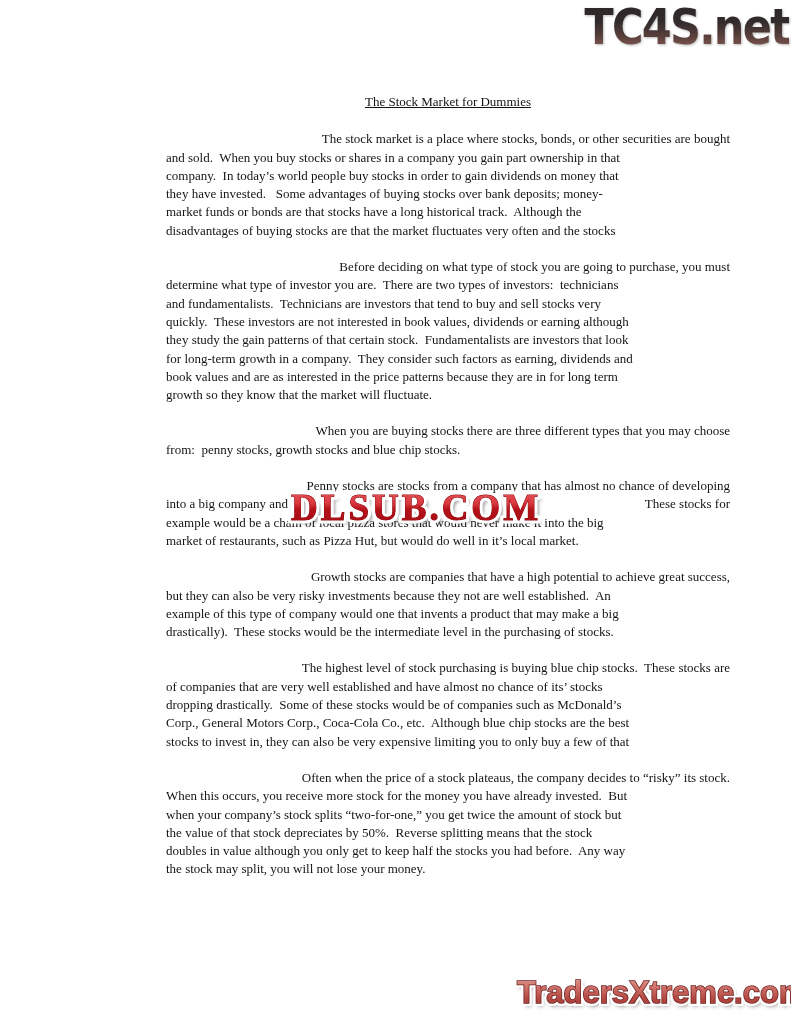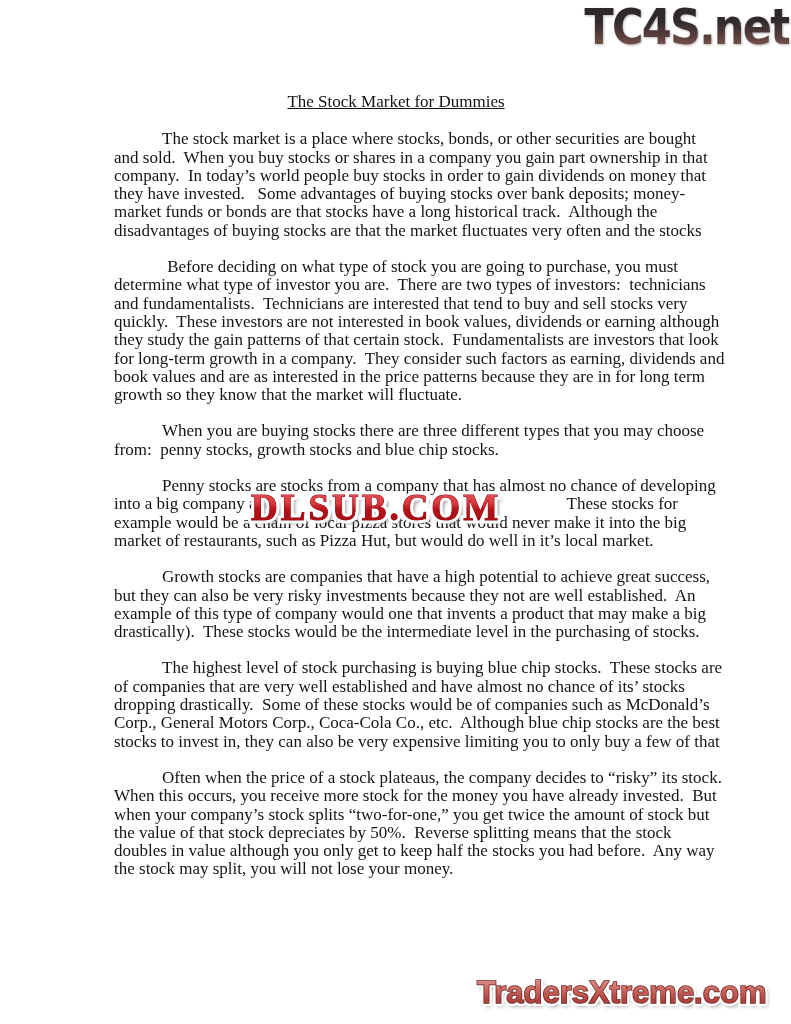--- a/index.html
+++ b/index.html
@@ -10,7 +10,7 @@
     overflow: hidden;
     font-family: "Liberation Serif", serif;
   }
-  .page { position: absolute; inset: 0; background: #ffffff; }
+  .page { position: absolute; inset: 0; background: #ffffff; margin-left: 40px; }
 
   
   .content {

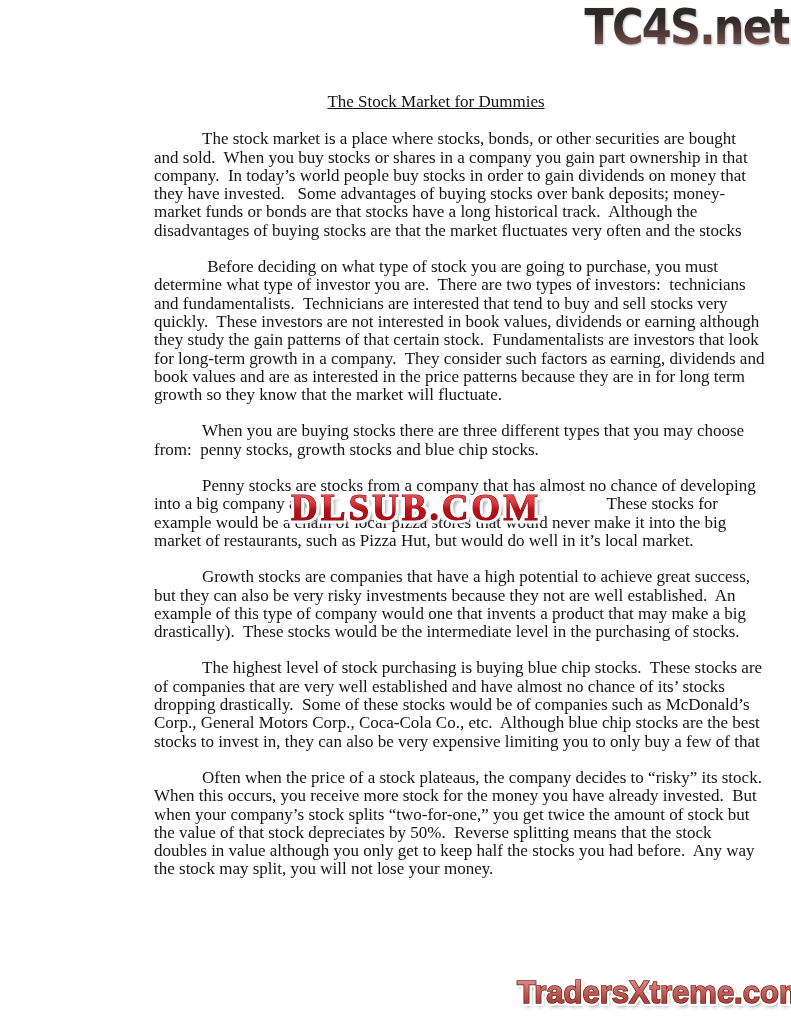--- a/index.html
+++ b/index.html
@@ -15,10 +15,10 @@
   
   .content {
     position: absolute;
-    left: 114px; top: 93px;
+    left: 126px; top: 93px;
     width: 564px;
     color: #141414;
-    font-size: 17px;
+    font-size: 13px;
     line-height: 18.3px;
   }
   .doc-title {

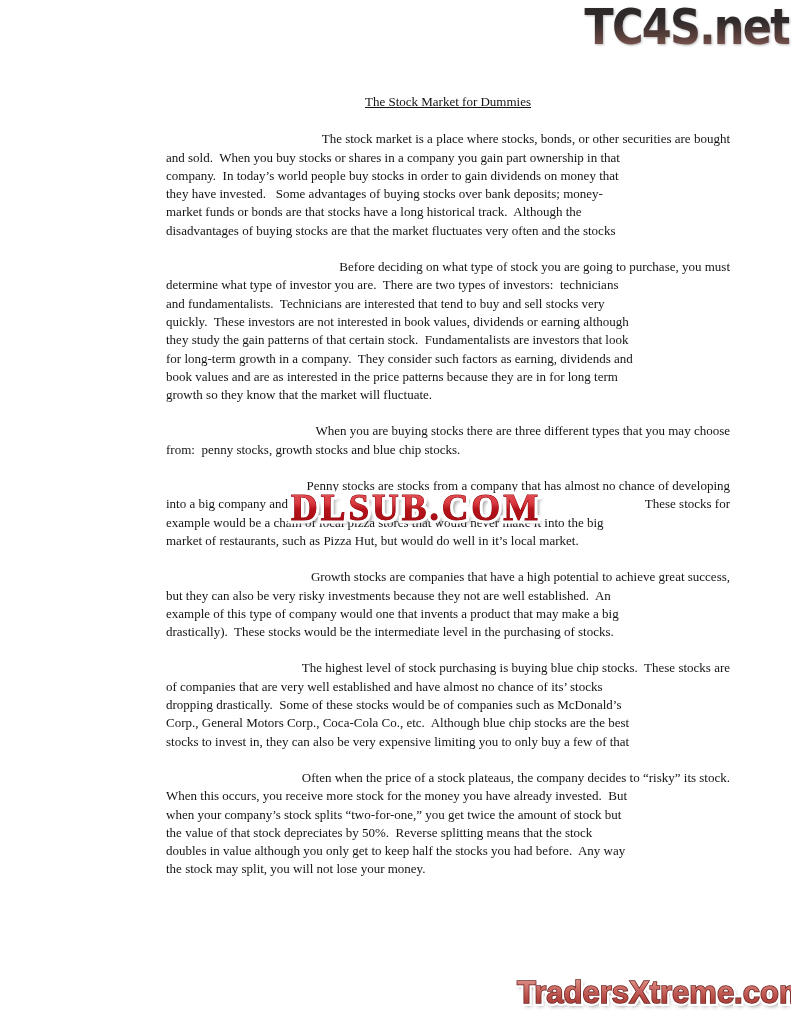--- a/index.html
+++ b/index.html
@@ -123,7 +123,7 @@
     <div class="para">
         <div class="tline">Before deciding on what type of stock you are going to purchase, you must</div>
         <div class="tline">determine what type of investor you are.  There are two types of investors:  technicians</div>
-        <div class="tline">and fundamentalists.  Technicians are interested that tend to buy and sell stocks very</div>
+        <div class="tline">and fundamentalists.  Technicians are investors that tend to buy and sell stocks very</div>
         <div class="tline">quickly.  These investors are not interested in book values, dividends or earning although</div>
         <div class="tline">they study the gain patterns of that certain stock.  Fundamentalists are investors that look</div>
         <div class="tline">for long-term growth in a company.  They consider such factors as earning, dividends and</div>

